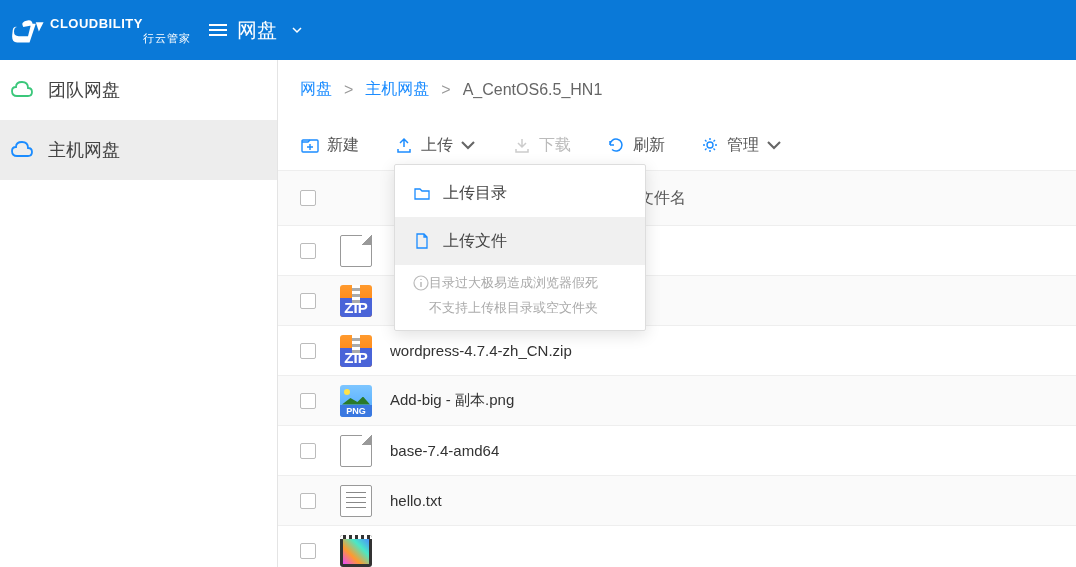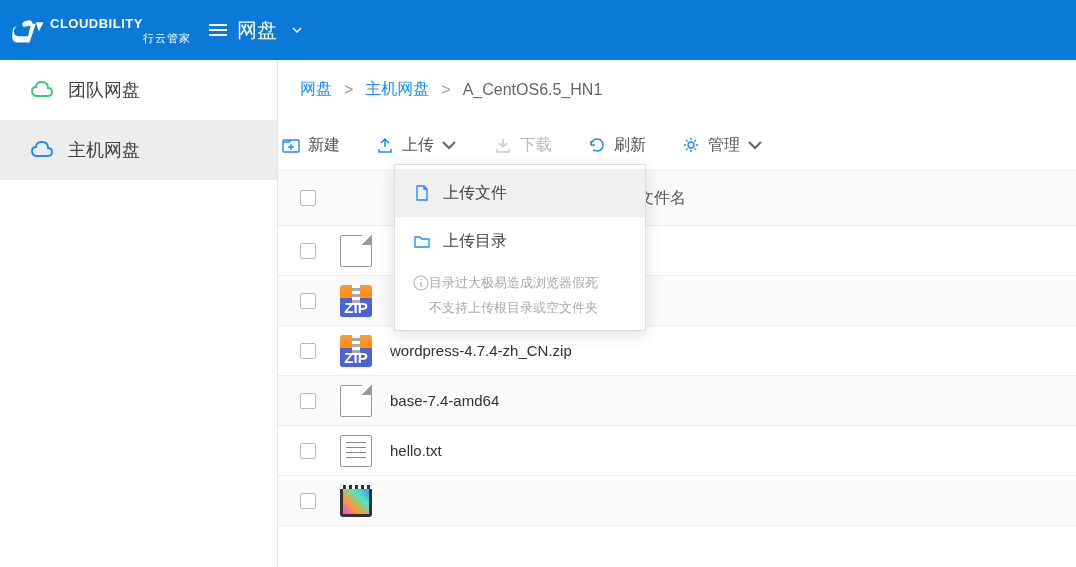--- a/index.html
+++ b/index.html
@@ -19,7 +19,7 @@
 
 .body-wrap { display: flex; height: calc(567px - 60px); }
 .sidebar { width: 278px; border-right: 1px solid #e4e4e4; background: #fff; }
-.side-item { height: 60px; display: flex; align-items: center; padding: 0 30px; gap: 14px; cursor: pointer; color: #444; font-size: 18px; }
+.side-item { height: 60px; display: flex; align-items: center; padding: 0 10px; gap: 14px; cursor: pointer; color: #444; font-size: 18px; }
 .side-item.active { background: #ededed; }
 .side-item svg { width: 24px; height: 24px; }
 .side-item .lbl { }

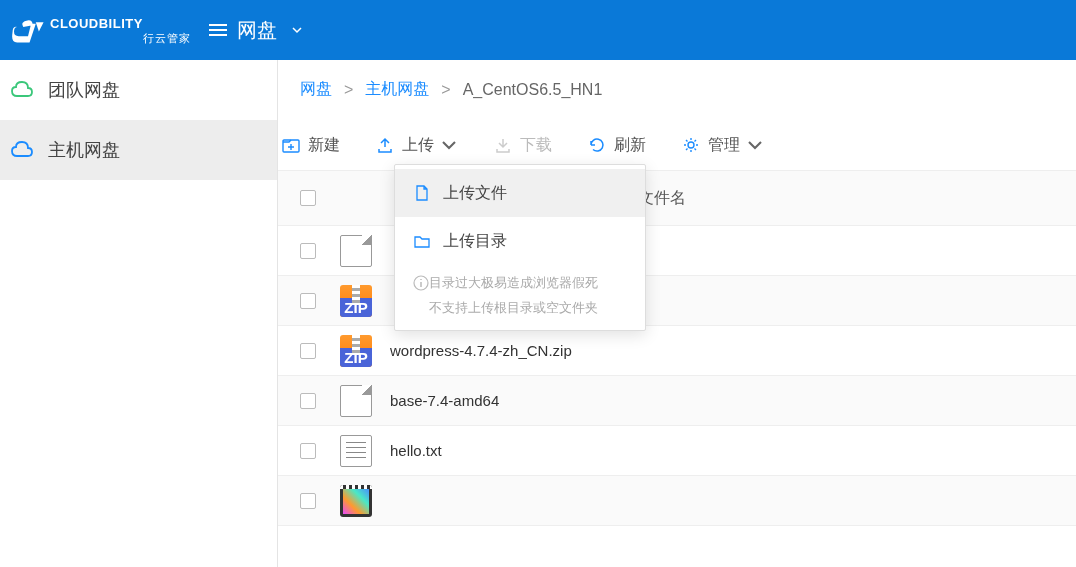--- a/index.html
+++ b/index.html
@@ -30,7 +30,7 @@
 .breadcrumb .sep { color: #999; }
 .breadcrumb .cur { color: #666; }
 
-.toolbar { height: 50px; display: flex; align-items: center; padding: 0 4px; gap: 36px; font-size: 16px; color: #555; position: relative; }
+.toolbar { height: 50px; display: flex; align-items: center; padding: 0 23px; gap: 36px; font-size: 16px; color: #555; position: relative; }
 .tb-btn { display: flex; align-items: center; gap: 8px; cursor: pointer; }
 .tb-btn.disabled { color: #bbb; cursor: default; }
 .tb-btn svg { width: 18px; height: 18px; }

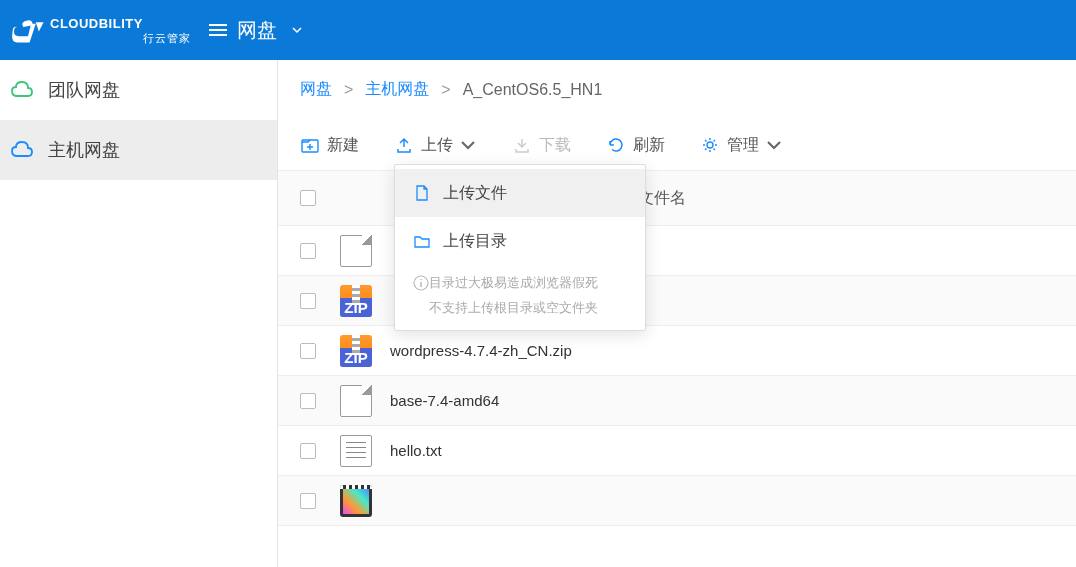--- a/index.html
+++ b/index.html
@@ -169,17 +169,17 @@
       </div>
 
       <div class="upload-menu">
+        <div class="um-item">
+          <svg viewBox="0 0 18 18">
+              <path d="M2 5 L7 5 L9 7 L16 7 L16 15 L2 15 Z" fill="none" stroke="#1b8cff" stroke-width="1.3"></path>
+            </svg>
+          <span>上传目录</span>
+        </div>
         <div class="um-item hover">
           <svg viewBox="0 0 18 18">
               <path d="M4 2 L11 2 L14 5 L14 16 L4 16 Z M11 2 L11 5 L14 5" fill="none" stroke="#1b8cff" stroke-width="1.3"></path>
             </svg>
           <span>上传文件</span>
-        </div>
-        <div class="um-item">
-          <svg viewBox="0 0 18 18">
-              <path d="M2 5 L7 5 L9 7 L16 7 L16 15 L2 15 Z" fill="none" stroke="#1b8cff" stroke-width="1.3"></path>
-            </svg>
-          <span>上传目录</span>
         </div>
         <div class="um-note">
           <svg viewBox="0 0 16 16">

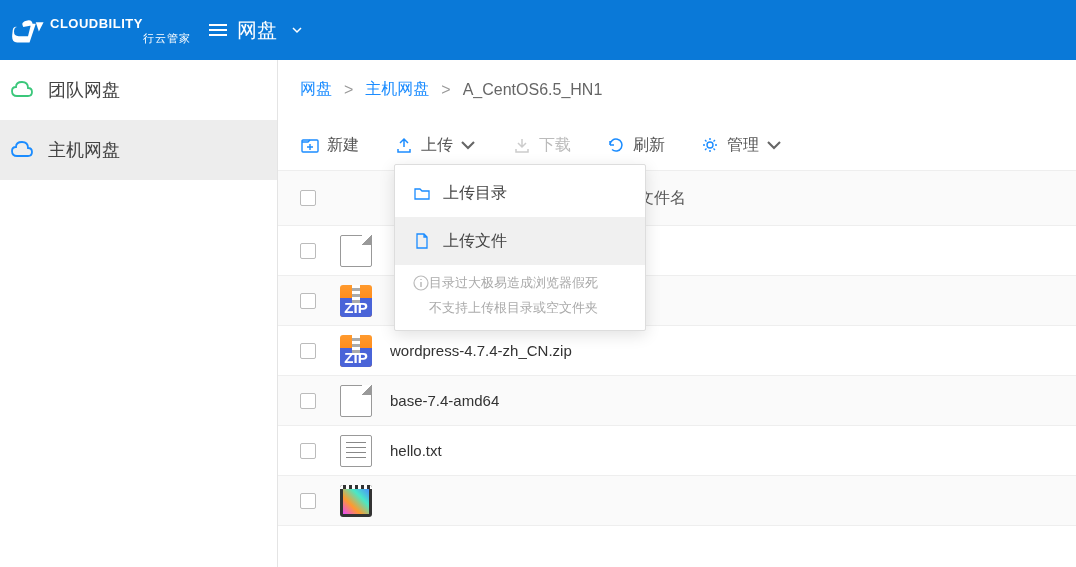--- a/index.html
+++ b/index.html
@@ -239,6 +239,17 @@
             <input type="checkbox" style="">
           </div>
         <div class="fr-thumb">
+            <div class="ico ico-png">
+              <div class="tag">PNG</div>
+            </div>
+          </div>
+        <div class="fr-name">Add-big - 副本.png</div>
+      </div>
+      <div class="file-row">
+        <div class="fr-check">
+            <input type="checkbox" style="">
+          </div>
+        <div class="fr-thumb">
             <div class="ico ico-doc"></div>
           </div>
         <div class="fr-name">base-7.4-amd64</div>

